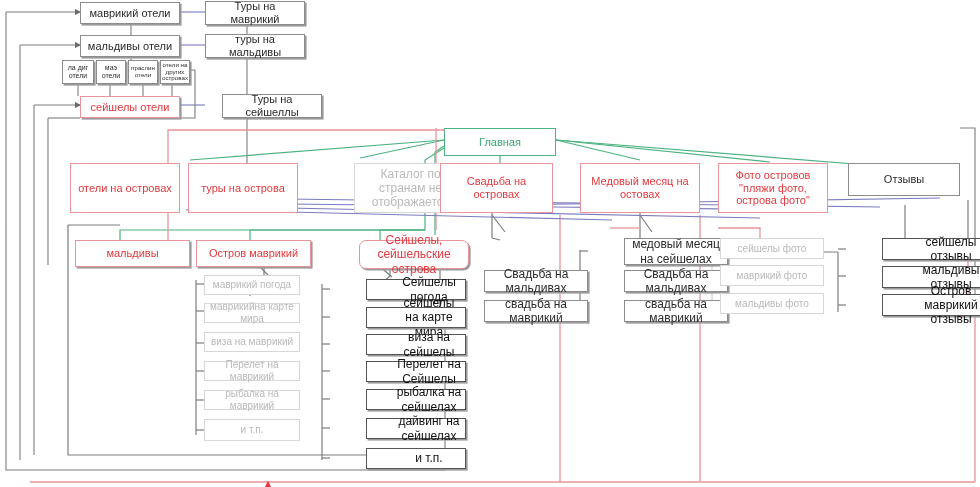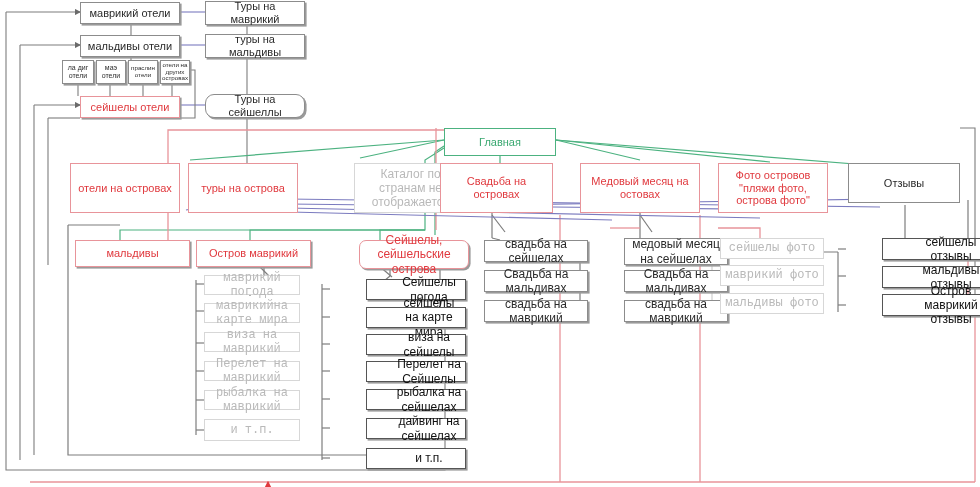--- a/index.html
+++ b/index.html
@@ -184,7 +184,7 @@
   <div class="node t-gray fs11 shadow-r" style="left:205px;top:34px;width:100px;height:24px;">
     <span>туры на мальдивы</span>
   </div>
-  <div class="node t-gray fs11 shadow-r" style="left:205px;top:94px;width:100px;height:24px;border-radius:9px;">
+  <div class="node t-gray fs11 shadow-r" style="left:222px;top:94px;width:100px;height:24px;">
     <span>Туры на сейшеллы</span>
   </div>
 

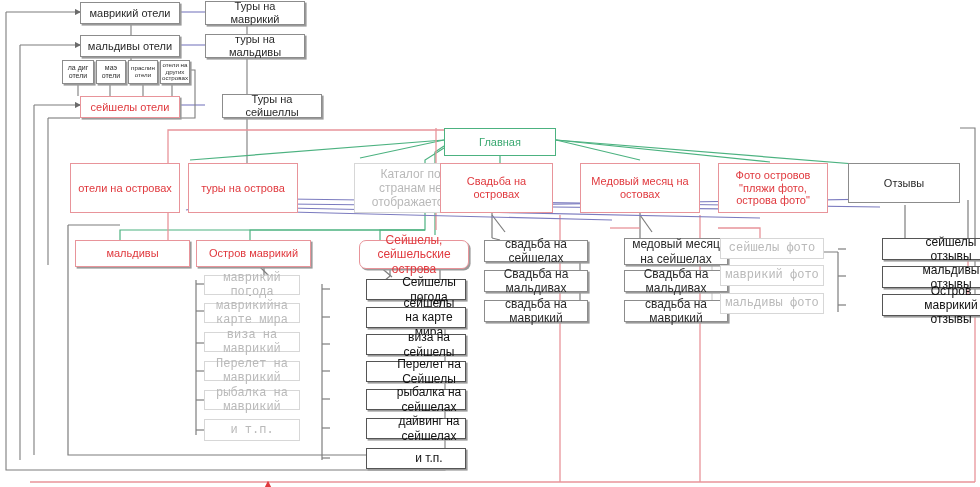--- a/index.html
+++ b/index.html
@@ -223,7 +223,7 @@
   <div class="node t-red fs11" style="left:718px;top:163px;width:110px;height:50px;">
     <span>Фото островов "пляжи фото, острова фото"</span>
   </div>
-  <div class="node t-gray fs11" style="left:848px;top:163px;width:112px;height:40px;">
+  <div class="node t-gray fs11" style="left:848px;top:163px;width:112px;height:33px;">
     <span>Отзывы</span>
   </div>
 

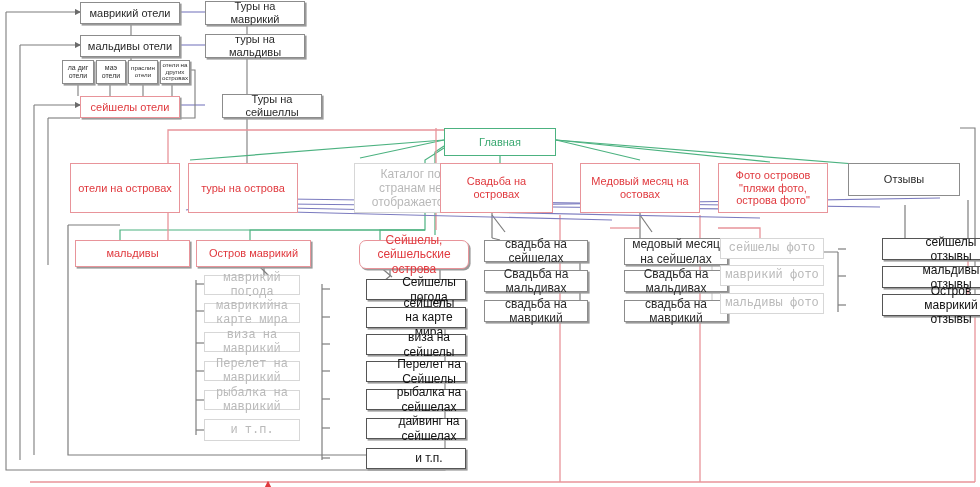--- a/index.html
+++ b/index.html
@@ -278,9 +278,6 @@
     <span>и т.п.</span>
   </div>
 
-  <div class="node t-gray fs10 shadow-r" style="left:448px;top:240px;width:104px;height:22px;">
-    <span>свадьба на сейшелах</span>
-  </div>
   <div class="node t-gray fs10 shadow-r" style="left:448px;top:270px;width:104px;height:22px;">
     <span>Свадьба на мальдивах</span>
   </div>

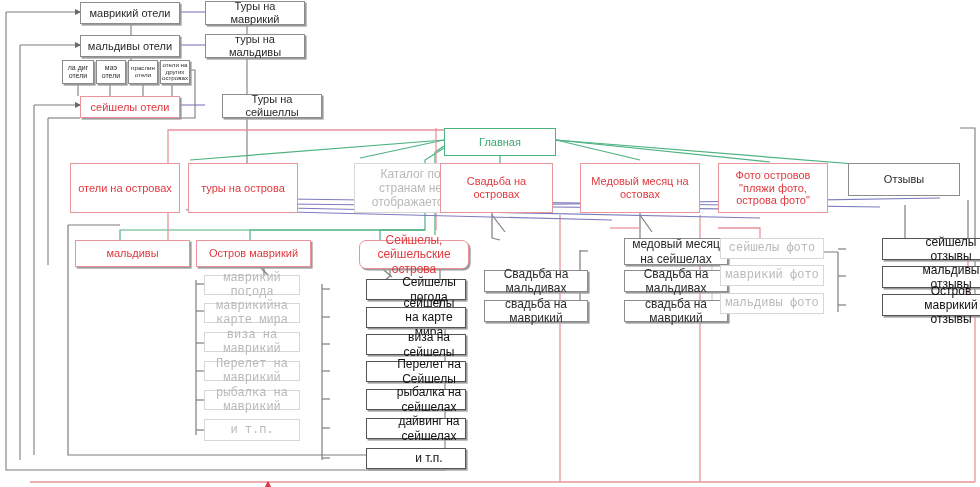--- a/index.html
+++ b/index.html
@@ -16,7 +16,7 @@
   .t-green{border:1.4px solid #4cb280;color:#3aa870;}
   .fs11{font-size:11px;}
   .fs10{font-size:12px;margin-left:36px;}
-  .fs9{font-size:12px;font-family:Liberation Mono, monospace;}
+  .fs9{font-size:10px;}
   .fs6{font-size:6.2px;line-height:1.12;}
   .fs7{font-size:7px;line-height:1.12;}
   .shadow-r{box-shadow:1.6px 1.6px 0 0 #9a9a9a;}

